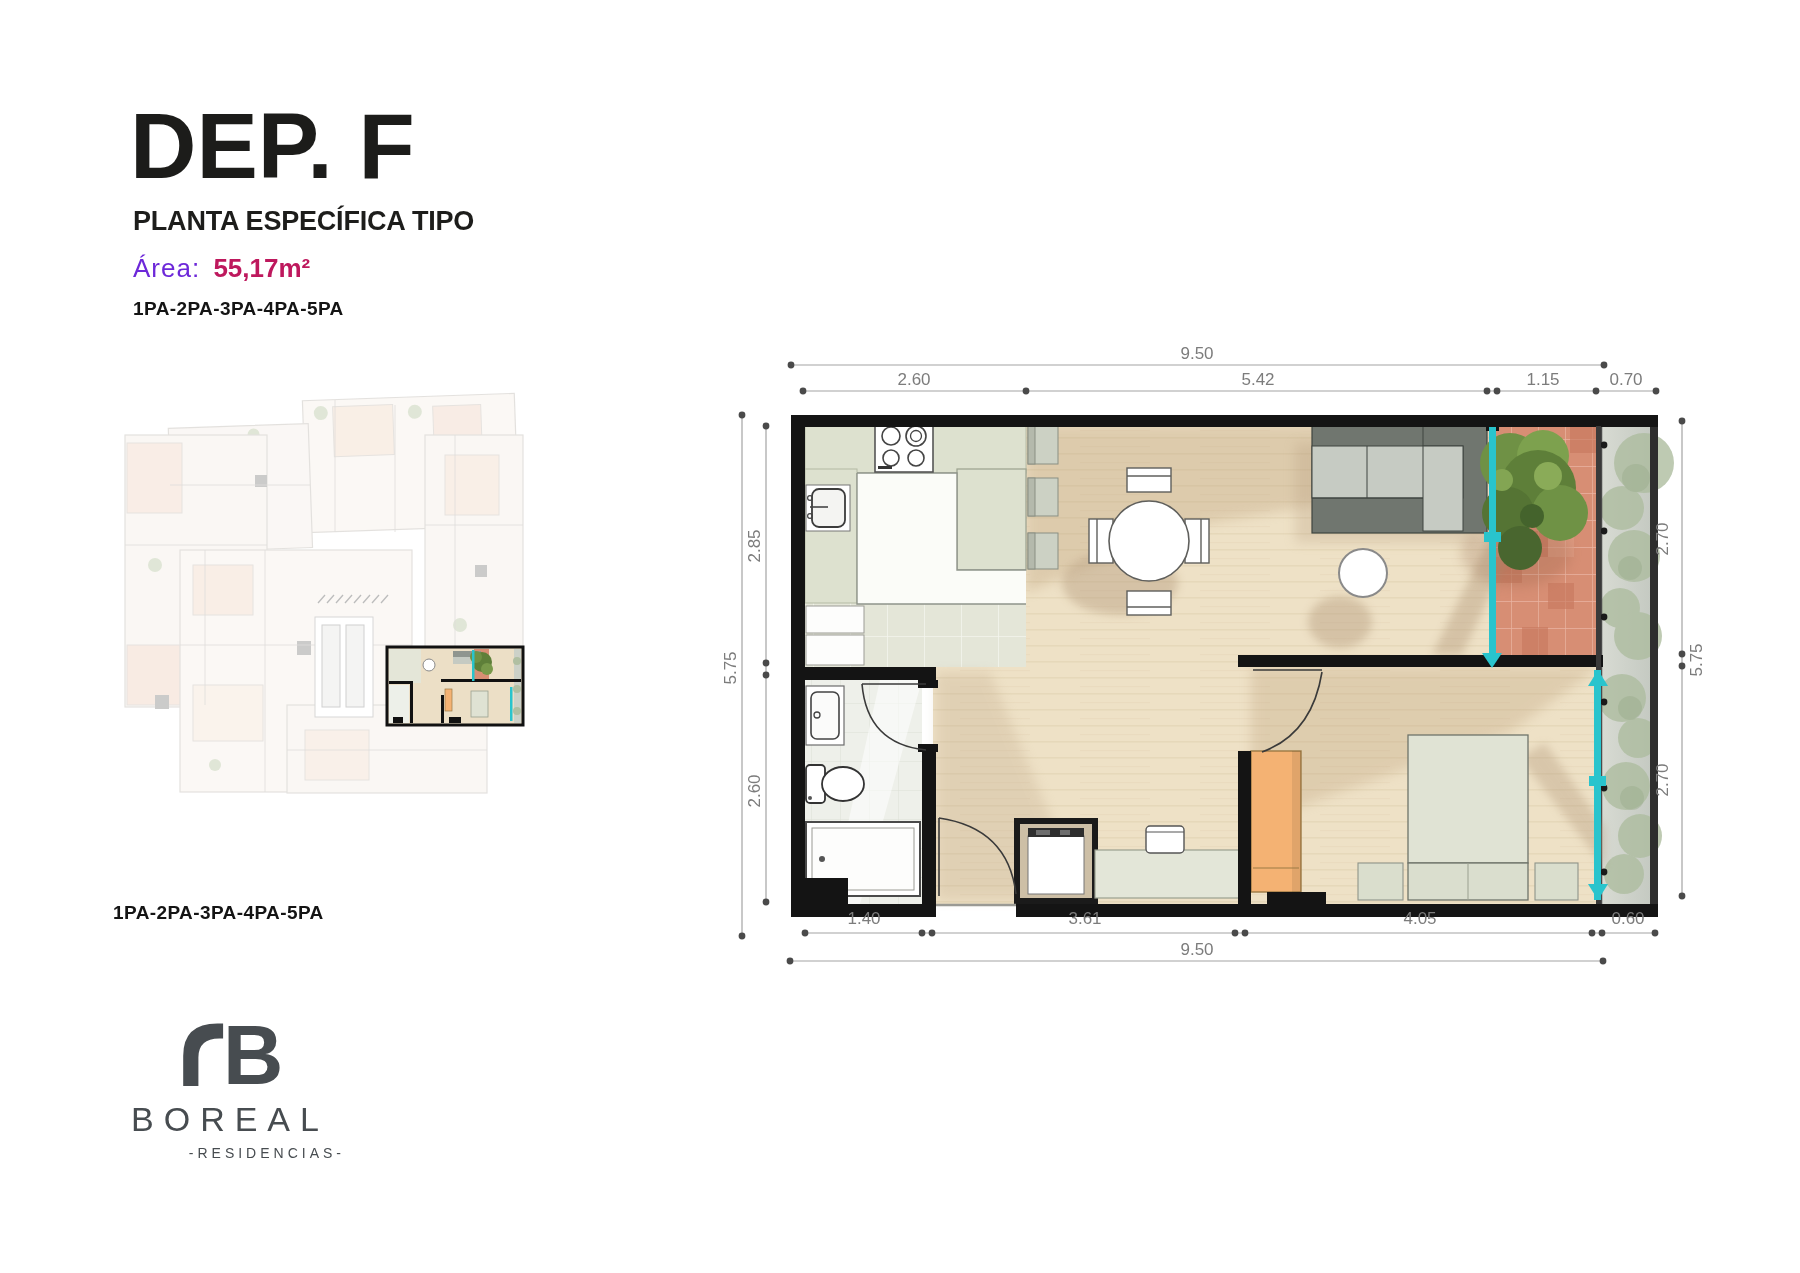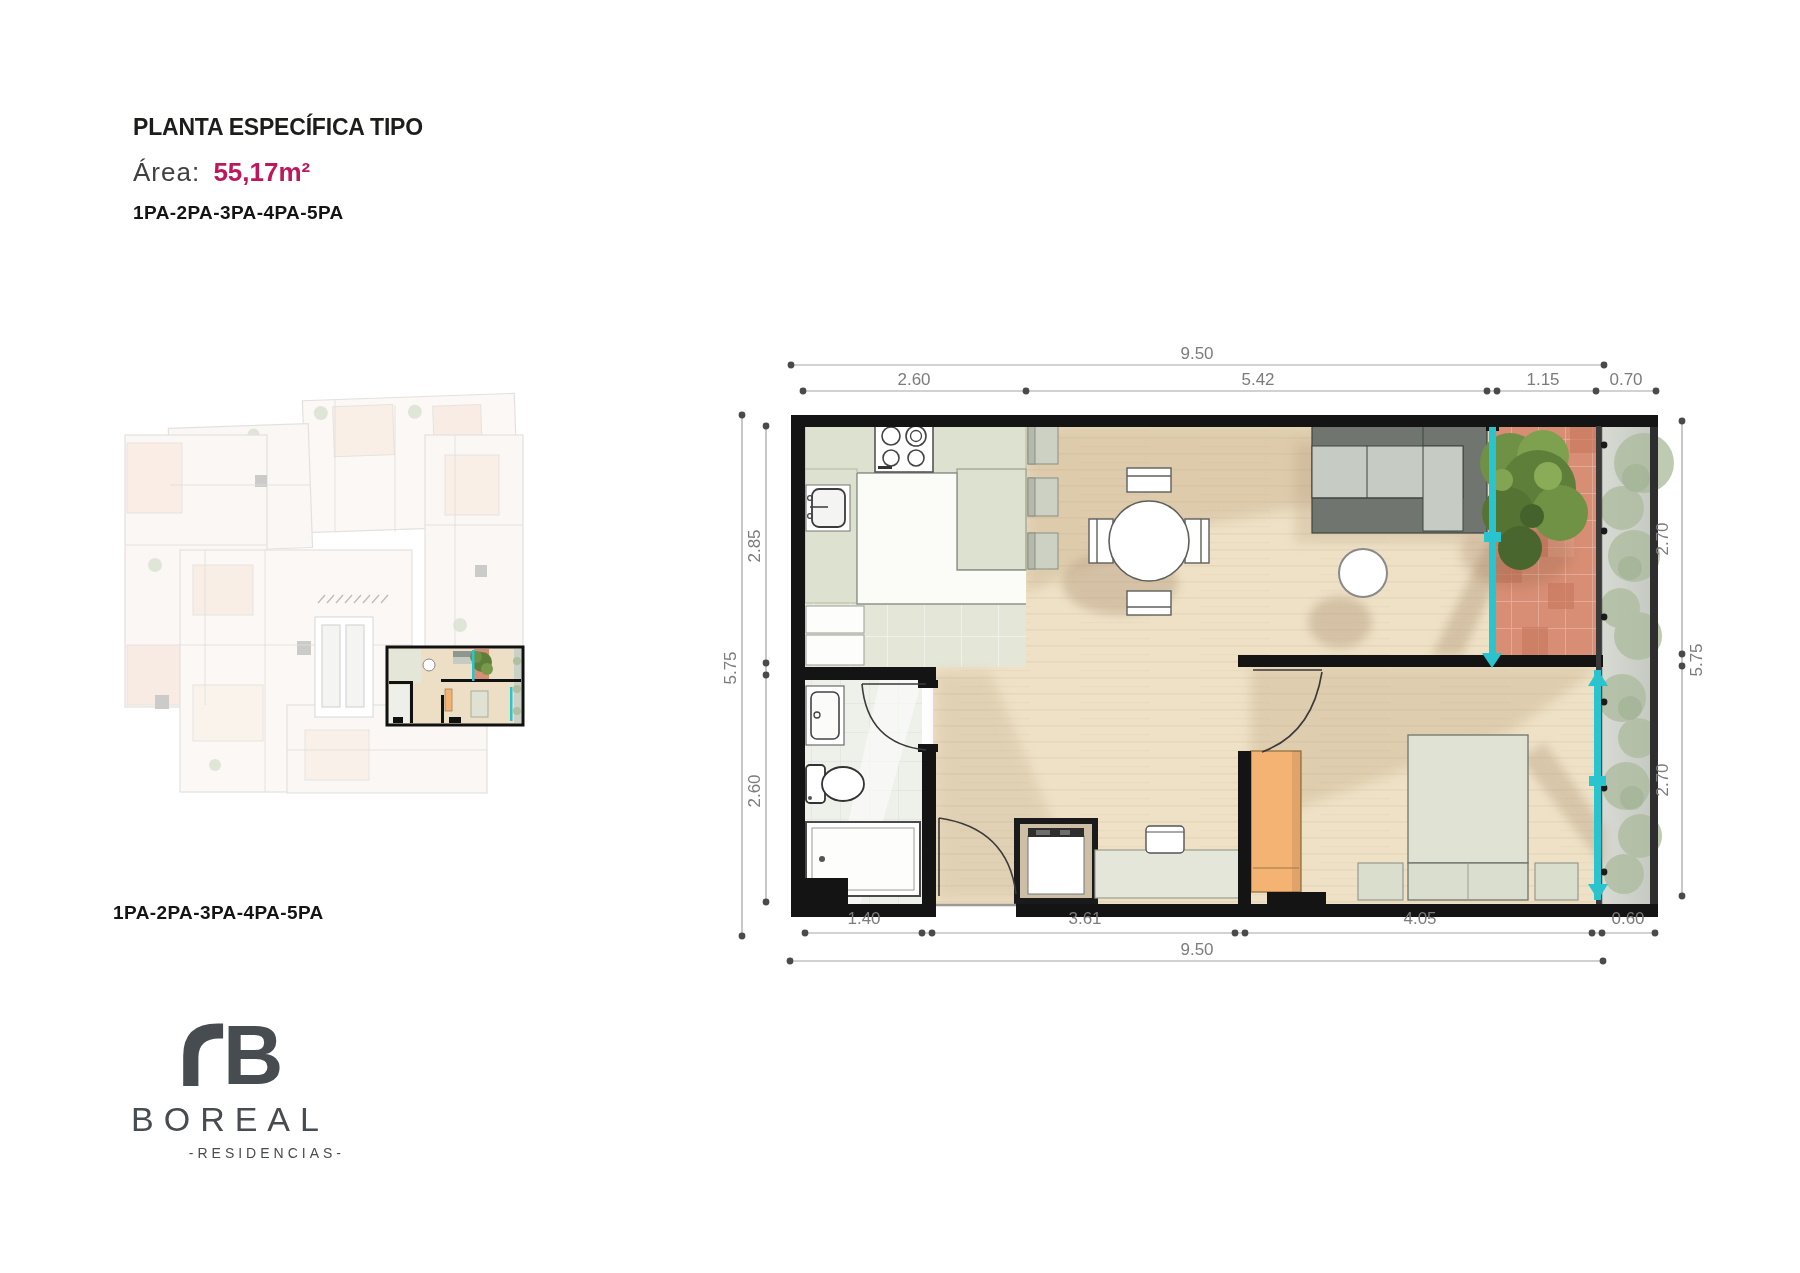--- a/index.html
+++ b/index.html
@@ -30,6 +30,7 @@
 <div class="page">
 
   <div class="header">
+    <div class="title">DEP. F</div>
     <div class="subtitle">PLANTA ESPECÍFICA TIPO</div>
     <div class="area-line">
       <span class="area-label">Área:</span>

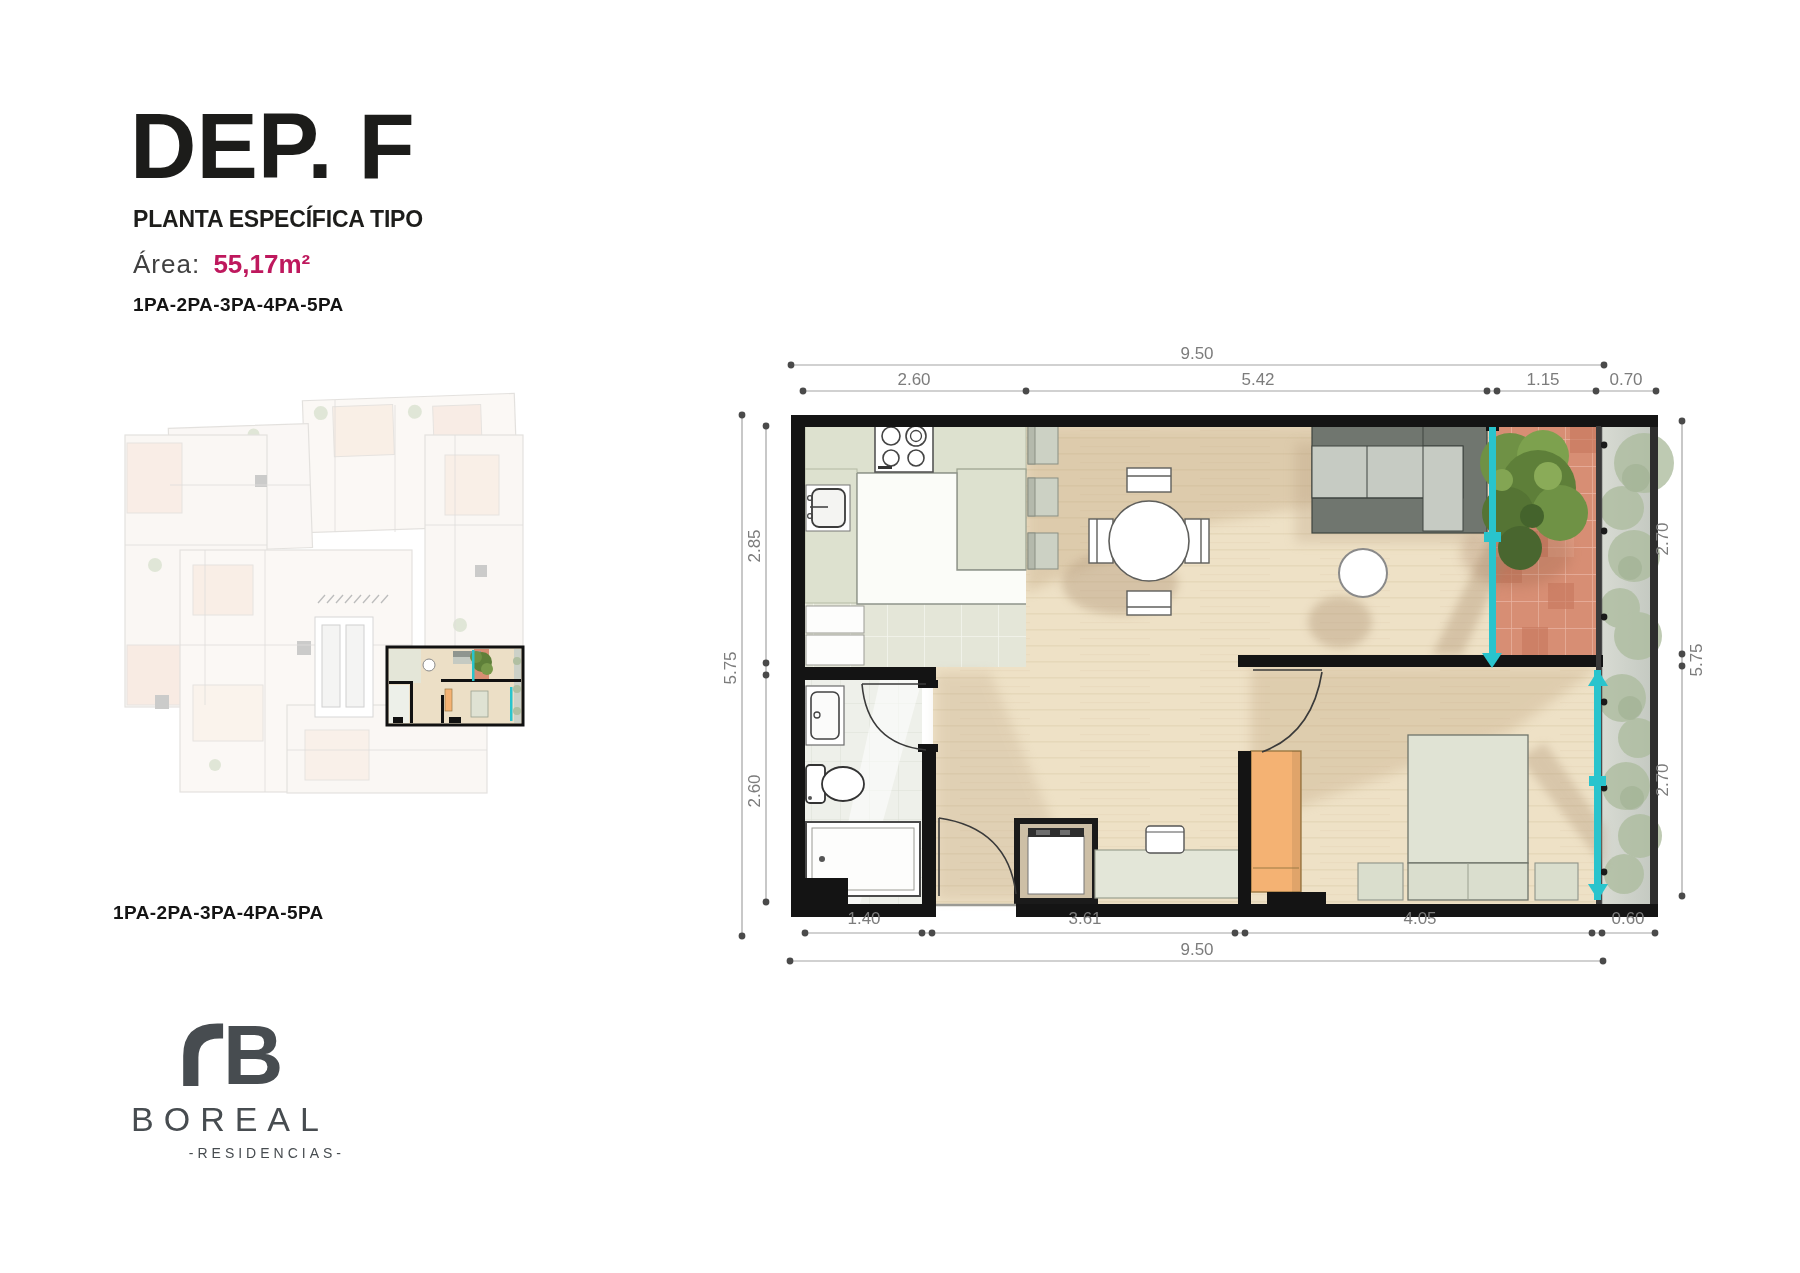--- a/index.html
+++ b/index.html
@@ -8,7 +8,7 @@
   
   .header{position:absolute;left:130px;top:100px;}
   .title{font-size:92px;font-weight:700;color:#1c1c1a;letter-spacing:0;line-height:1;margin:0;}
-  .subtitle{font-size:23px;font-weight:700;color:#1d1d1b;letter-spacing:-.2px;margin:14px 0 0 3px;}
+  .subtitle{font-size:27px;font-weight:700;color:#1d1d1b;letter-spacing:-.2px;margin:14px 0 0 3px;}
   .area-line{margin:16px 0 0 3px;font-size:26px;}
   .area-label{color:#404040;font-weight:400;letter-spacing:1px;}
   .area-value{color:#be185d;font-weight:700;margin-left:6px;}

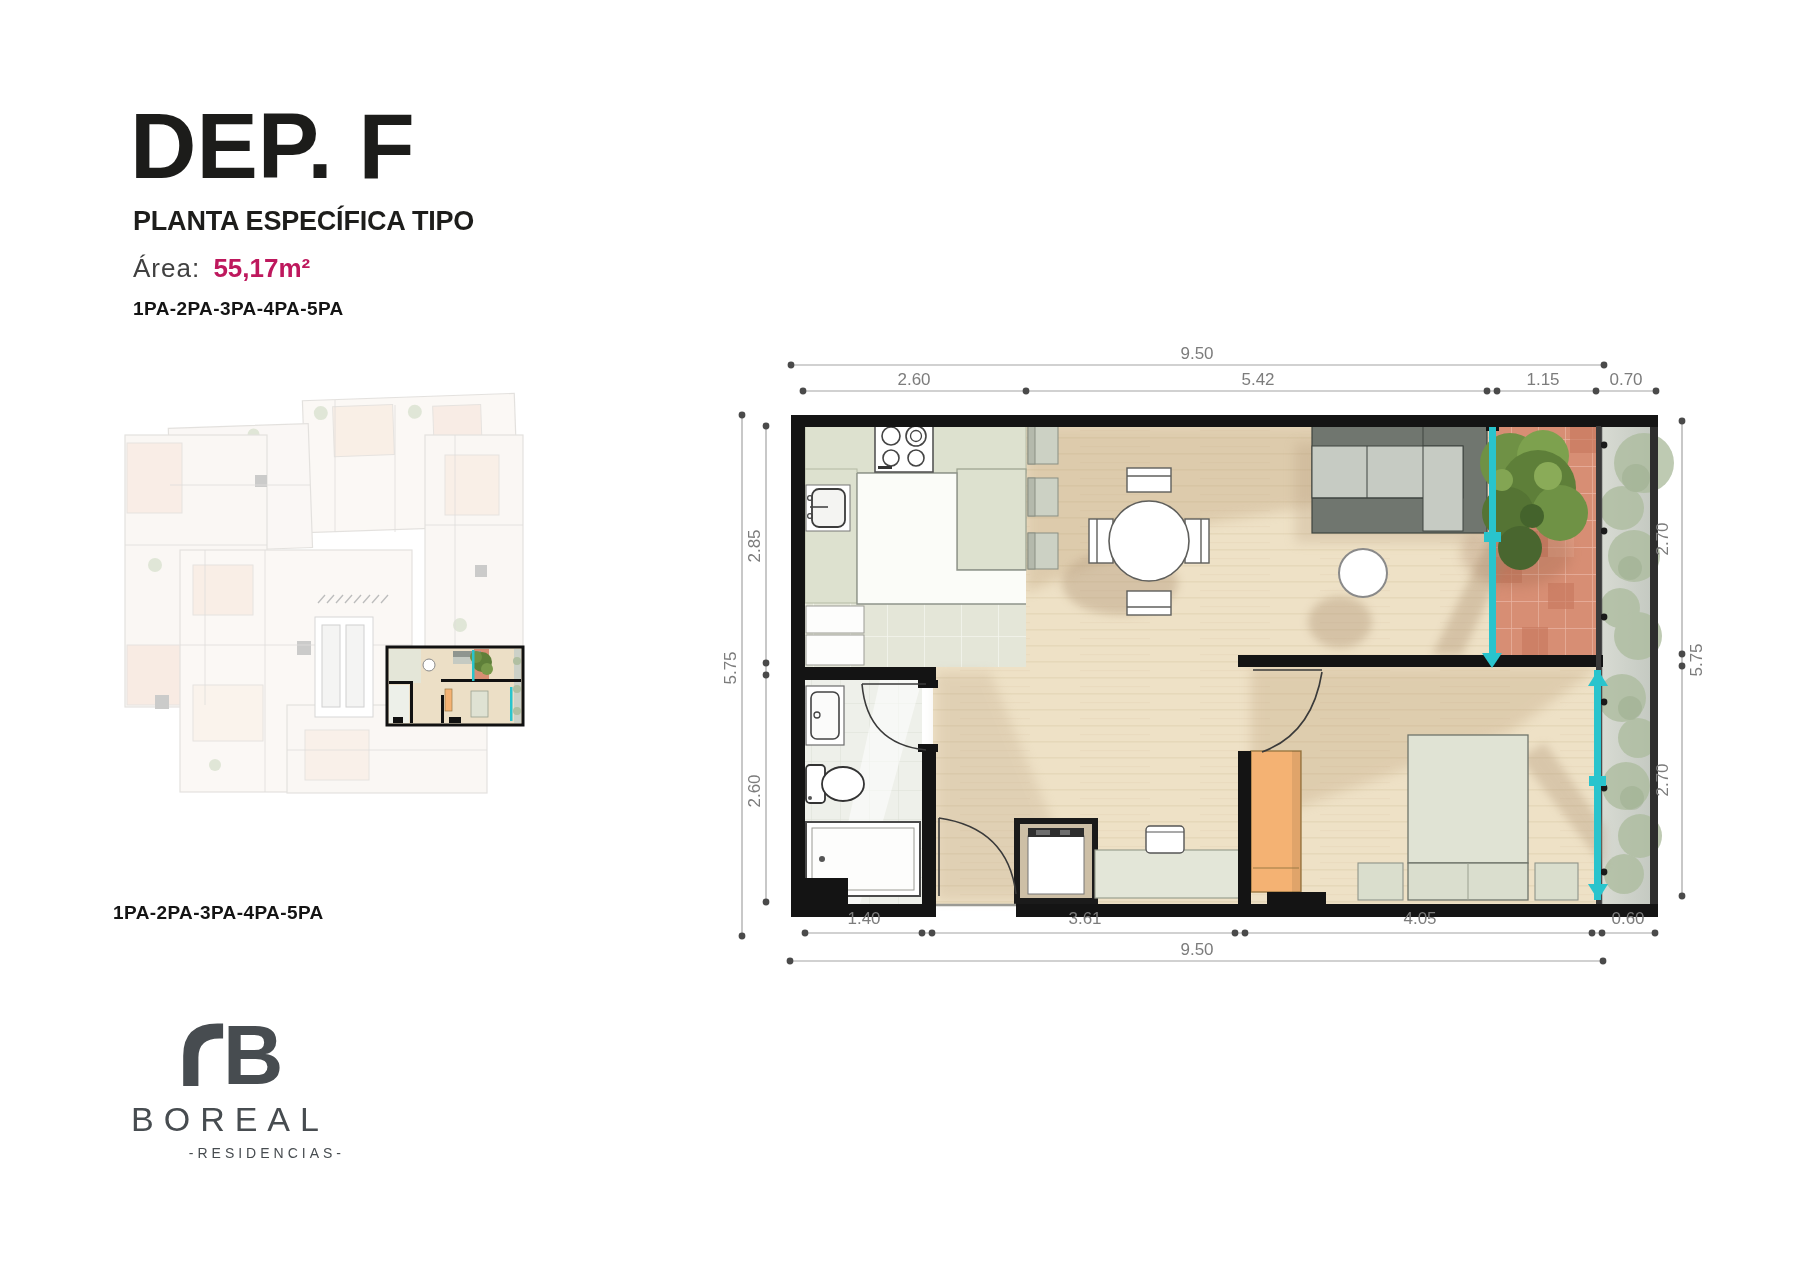--- a/index.html
+++ b/index.html
@@ -10,7 +10,7 @@
   .title{font-size:92px;font-weight:700;color:#1c1c1a;letter-spacing:0;line-height:1;margin:0;}
   .subtitle{font-size:27px;font-weight:700;color:#1d1d1b;letter-spacing:-.2px;margin:14px 0 0 3px;}
   .area-line{margin:16px 0 0 3px;font-size:26px;}
-  .area-label{color:#404040;font-weight:400;letter-spacing:1px;}
+  .area-label{color:#6d28d9;font-weight:400;letter-spacing:1px;}
   .area-value{color:#be185d;font-weight:700;margin-left:6px;}
   .levels{margin:14px 0 0 3px;font-size:19px;font-weight:700;color:#141414;letter-spacing:.4px;}
   .levels2{position:absolute;left:113px;top:902px;font-size:19px;font-weight:700;color:#141414;letter-spacing:.4px;}

